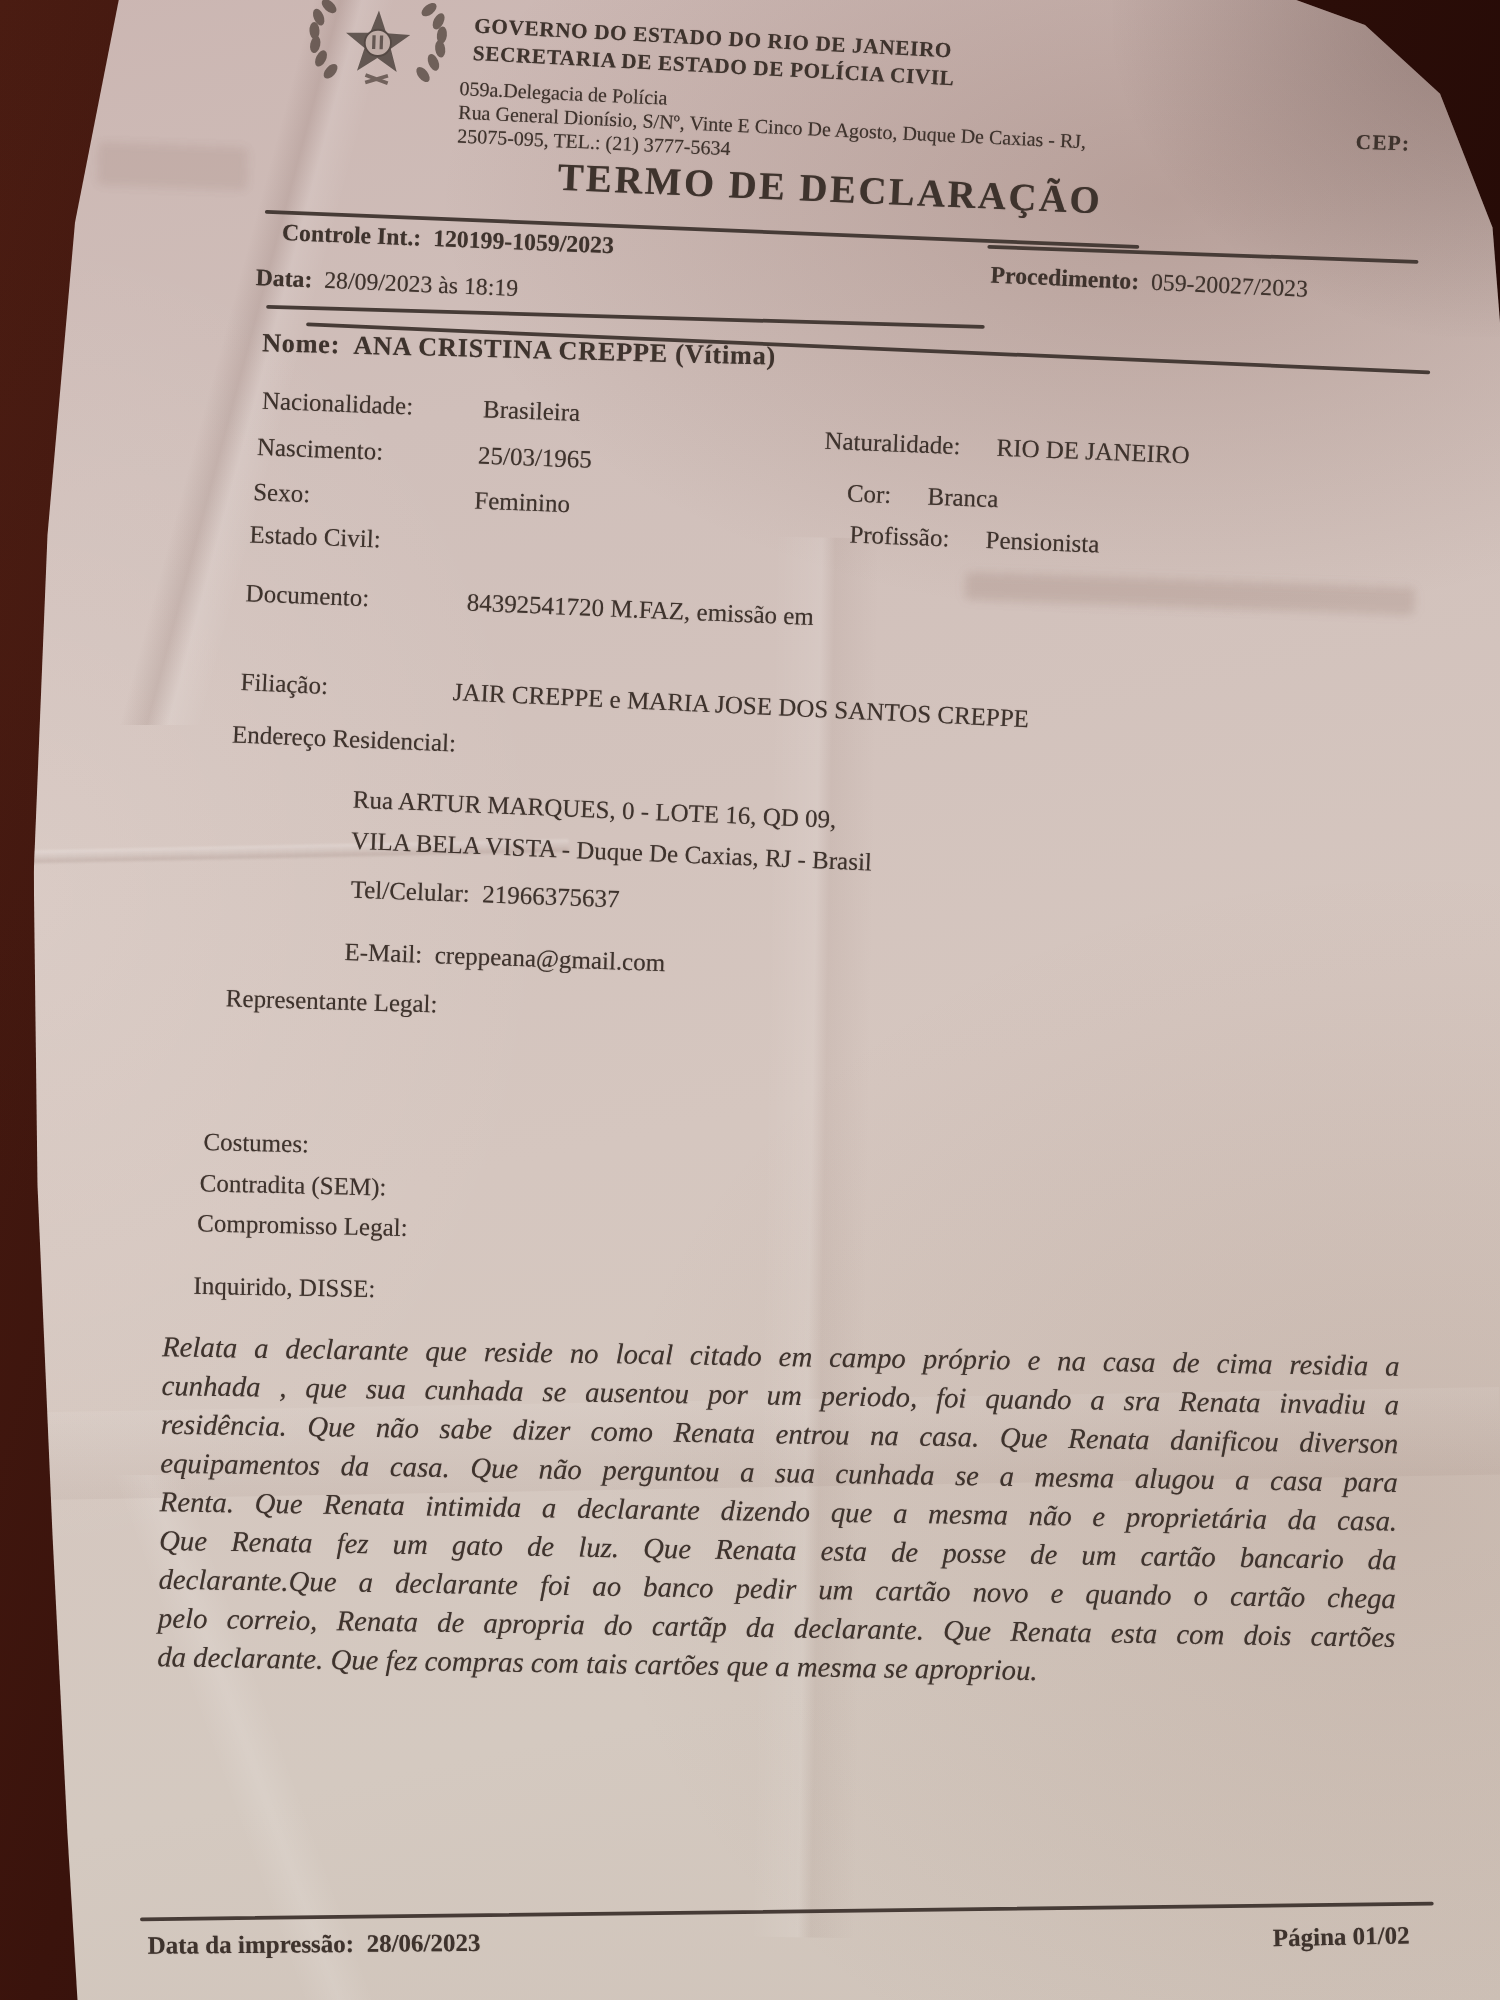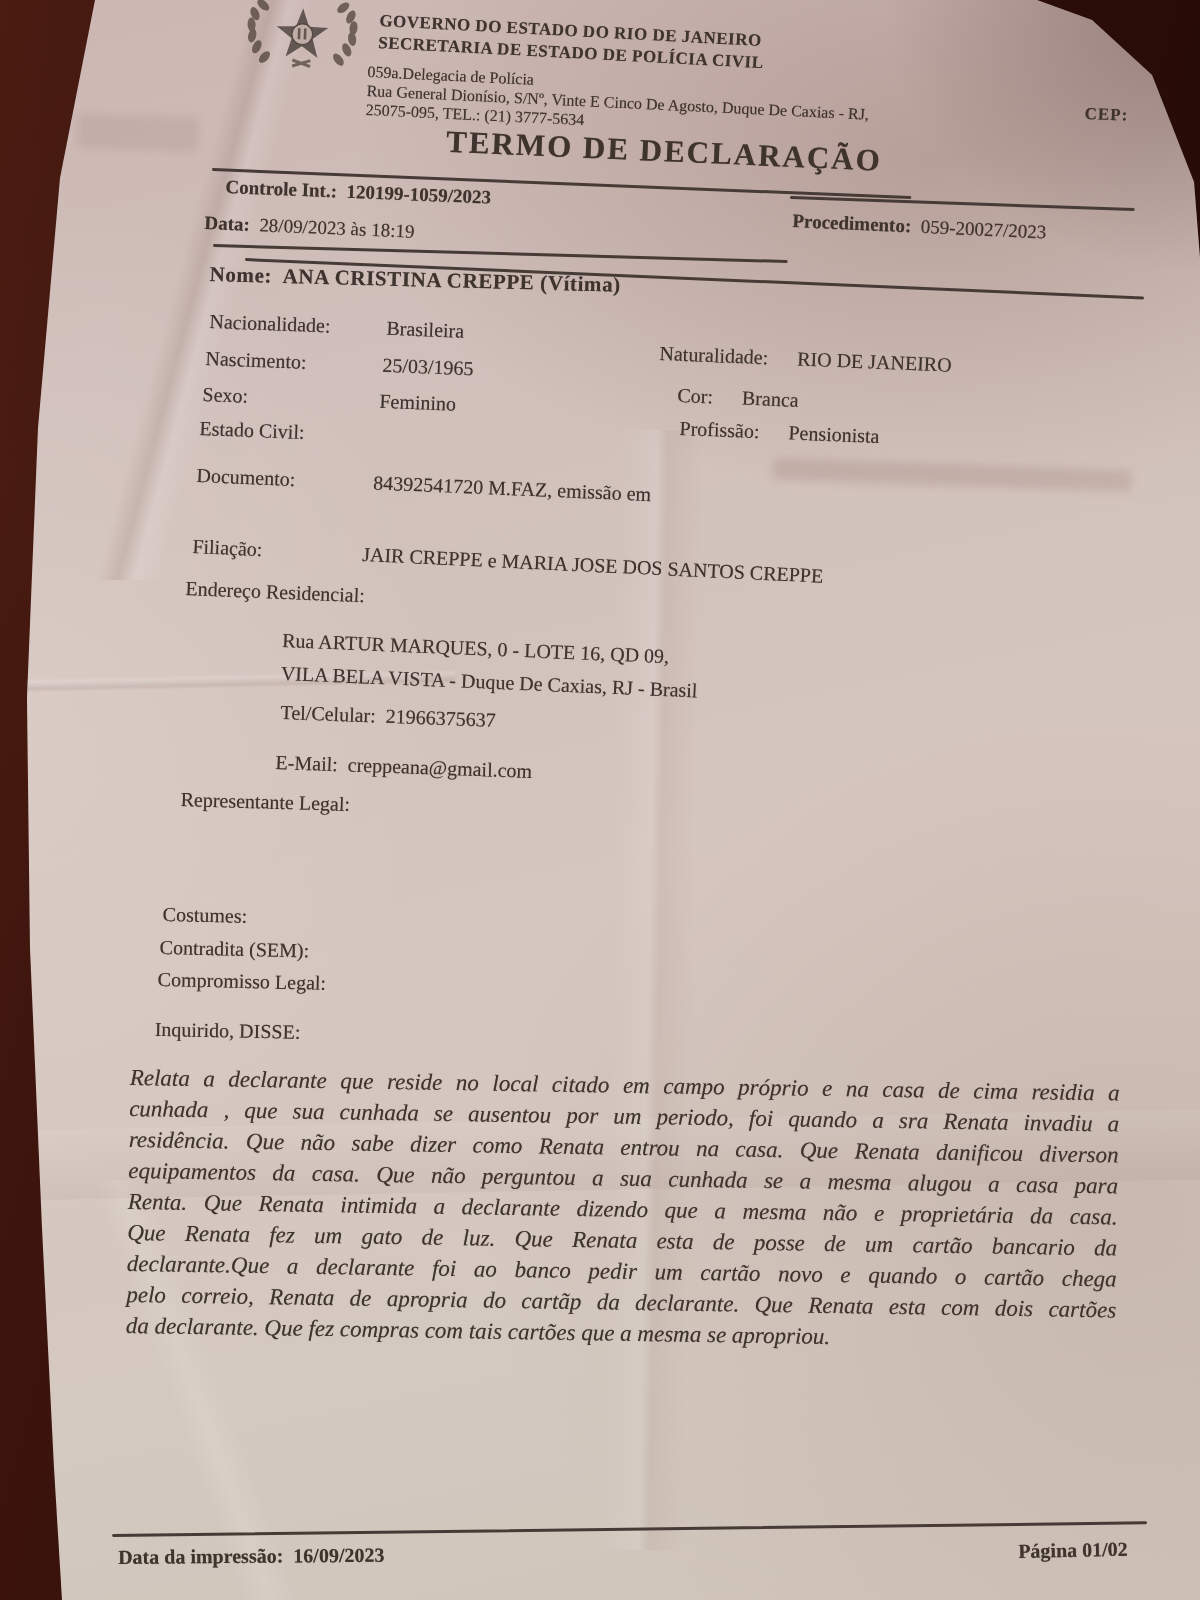--- a/index.html
+++ b/index.html
@@ -208,7 +208,7 @@
       <div class="rule" style="left:112px;top:1534px;width:1035px;transform:rotate(-0.7deg);"></div>
       <div class="abs fs20 b" style="left:118px;top:1546px;transform:rotate(-0.5deg);">
         <span>Data da impressão:</span>&nbsp;
-        <span>16/09/2023</span>
+        <span>28/06/2023</span>
       </div>
       <div class="abs fs20 b" style="left:1018px;top:1540px;transform:rotate(-1.2deg);">Página 01/02</div>
 

